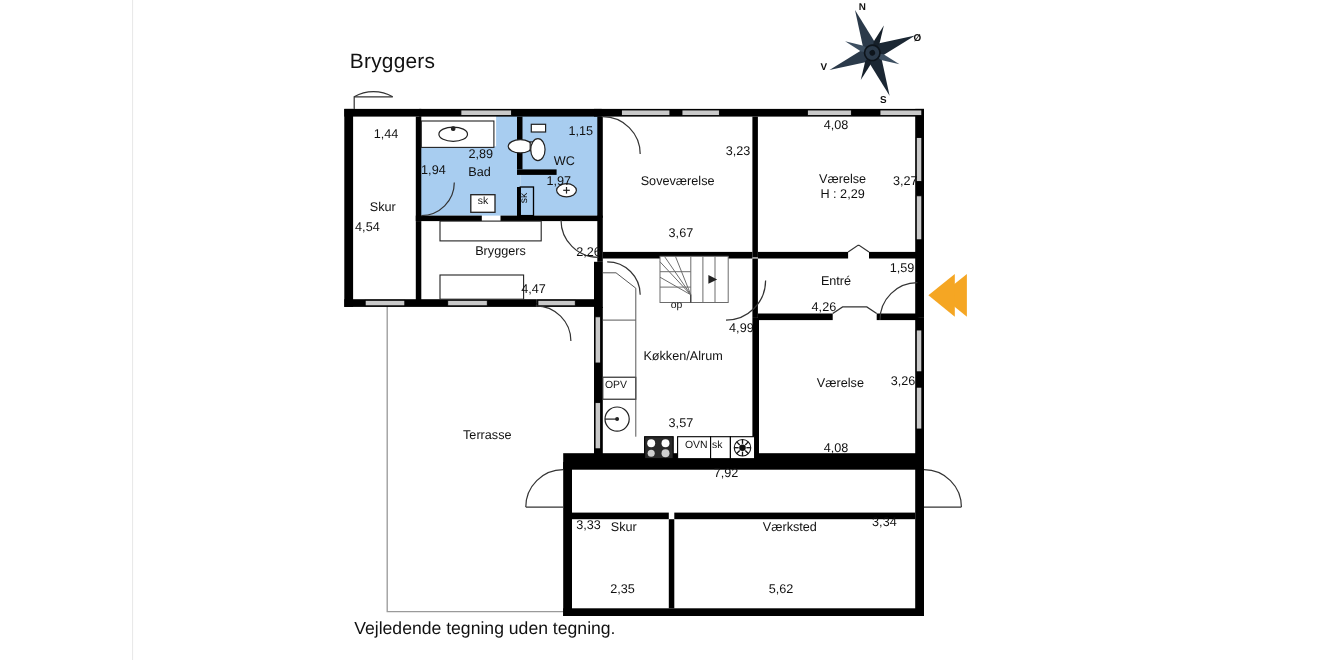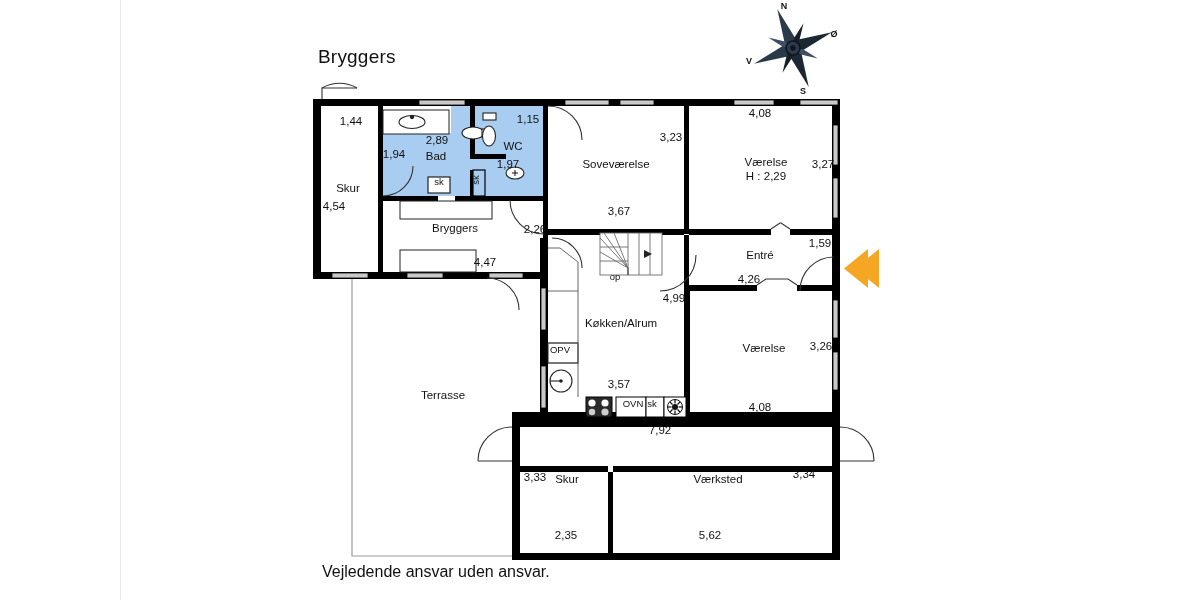--- a/index.html
+++ b/index.html
@@ -67,7 +67,7 @@
   <div class="page-divider"></div>
 
   <div id="plan-title">Bryggers</div>
-  <div id="plan-disclaimer">Vejledende ansvar uden ansvar.</div>
+  <div id="plan-disclaimer">Vejledende tegning uden tegning.</div>
 
   <svg id="floorplan" viewBox="0 0 1200 600">
 

